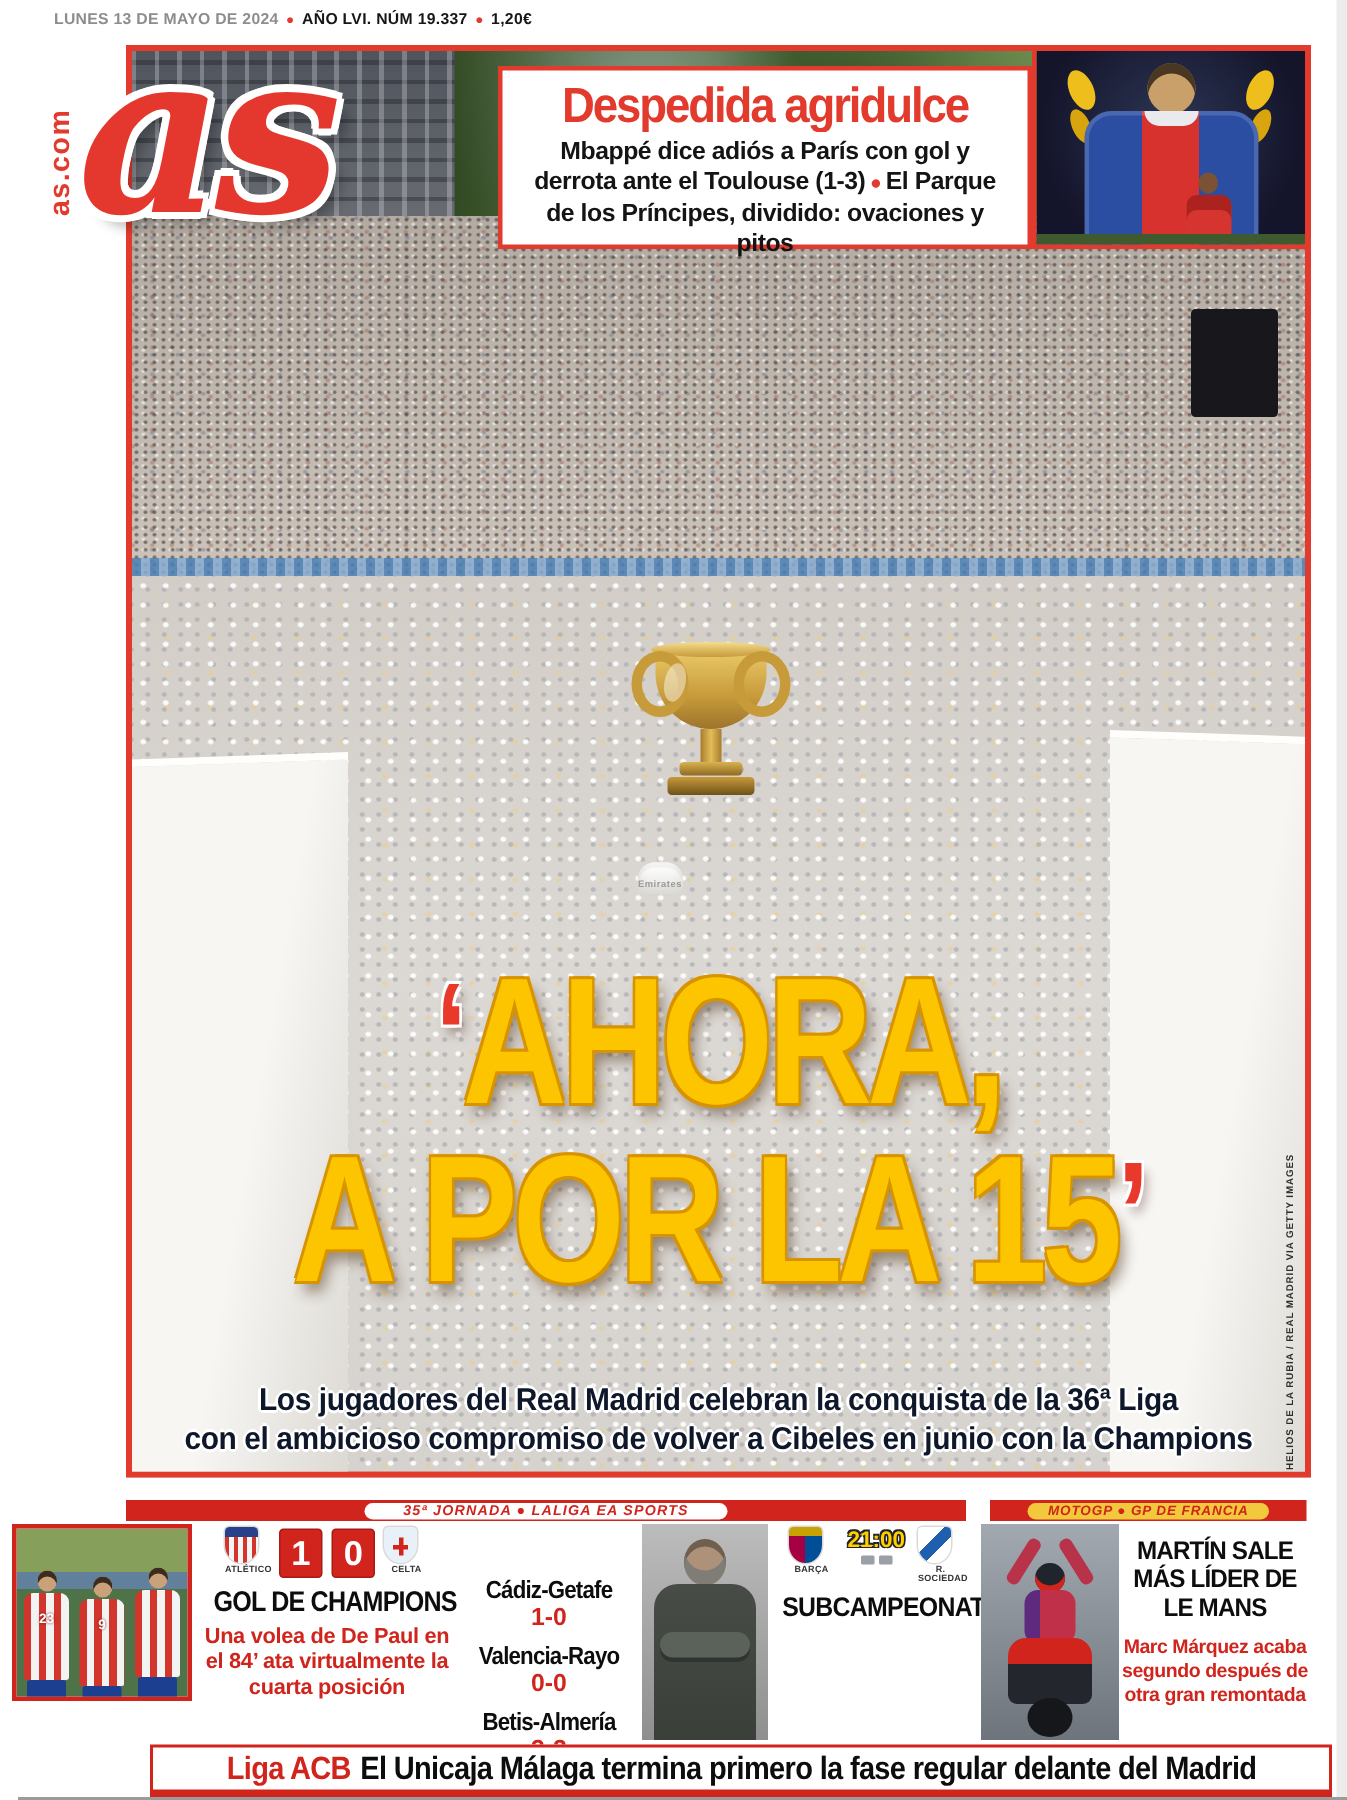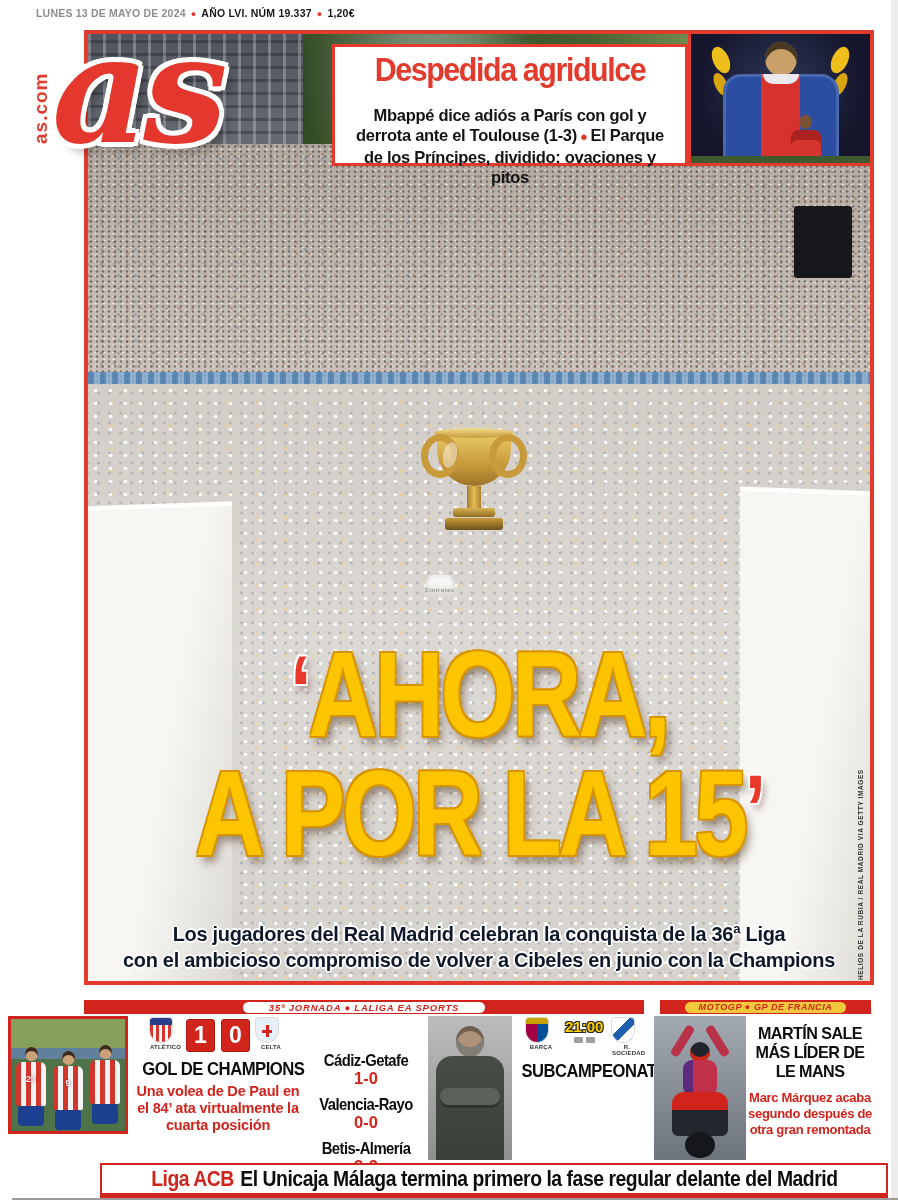--- a/index.html
+++ b/index.html
@@ -114,7 +114,7 @@
   #topstory{position:absolute;left:332px;top:44px;width:356px;height:122px;box-sizing:border-box;z-index:24;
       background:#fff;border:3px solid #e23b2e;padding:5px 10px 0;text-align:center;box-shadow:0 0 0 1px #fff inset;}
   #topstory h2{margin:0;color:#e23b2e;font-size:33px;line-height:36px;font-weight:900;letter-spacing:-1.5px;transform:scaleX(.92);}
-  #topstory p{margin:17px 0 0;color:#141414;font-size:16.5px;line-height:20px;font-weight:800;letter-spacing:-.3px;}
+  #topstory p{margin:3px 0 0;color:#141414;font-size:16.5px;line-height:20px;font-weight:800;letter-spacing:-.3px;}
   #topstory .dot{color:#e23b2e;font-size:13px;margin:0 3px;}
 
   

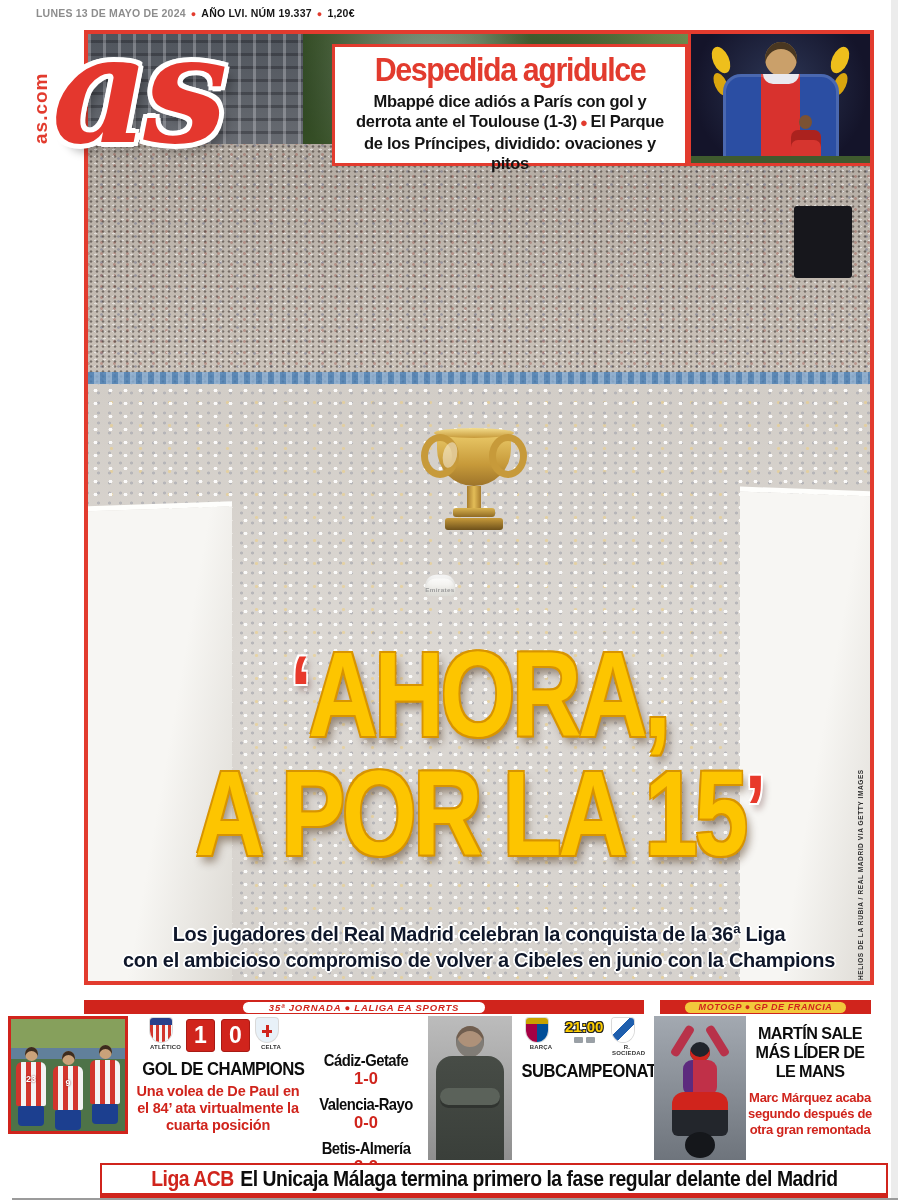--- a/index.html
+++ b/index.html
@@ -153,7 +153,7 @@
       background:linear-gradient(180deg,#86a05c 0 26%,#61809b 26% 36%,#4e7348 36%);}
   .atl-fig{position:absolute;bottom:0;width:32px;height:84px;}
   .atl-fig .h{width:13px;height:14px;border-radius:50%;margin:0 auto;background:#caa27a;box-shadow:inset 0 4px 0 rgba(25,15,8,.8);}
-  .atl-fig .t{position:relative;width:30px;height:44px;margin:1px auto 0;border-radius:6px 6px 2px 2px;
+  .atl-fig .t{position:relative;width:30px;height:58px;margin:1px auto 0;border-radius:6px 6px 2px 2px;
       background:repeating-linear-gradient(90deg,#d2352c 0 5px,#f3f3f3 5px 10px);}
   .atl-fig .t .num{position:absolute;left:0;right:0;top:12px;text-align:center;font-size:9px;font-weight:800;color:#fff;
       text-shadow:0 0 2px rgba(120,0,0,.9);}

